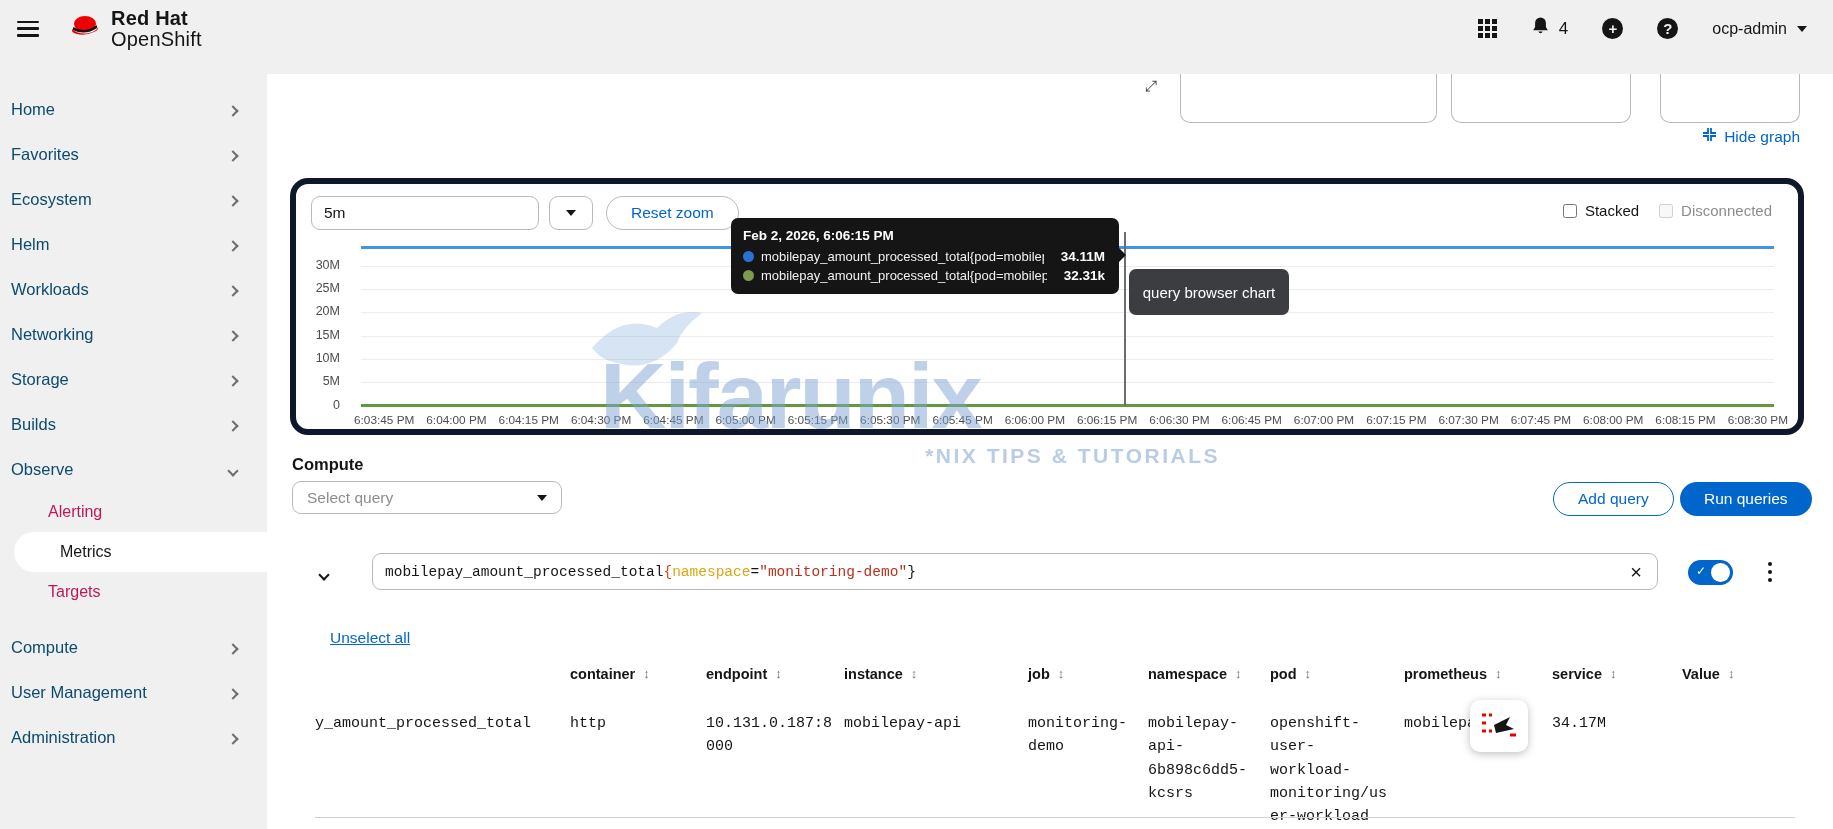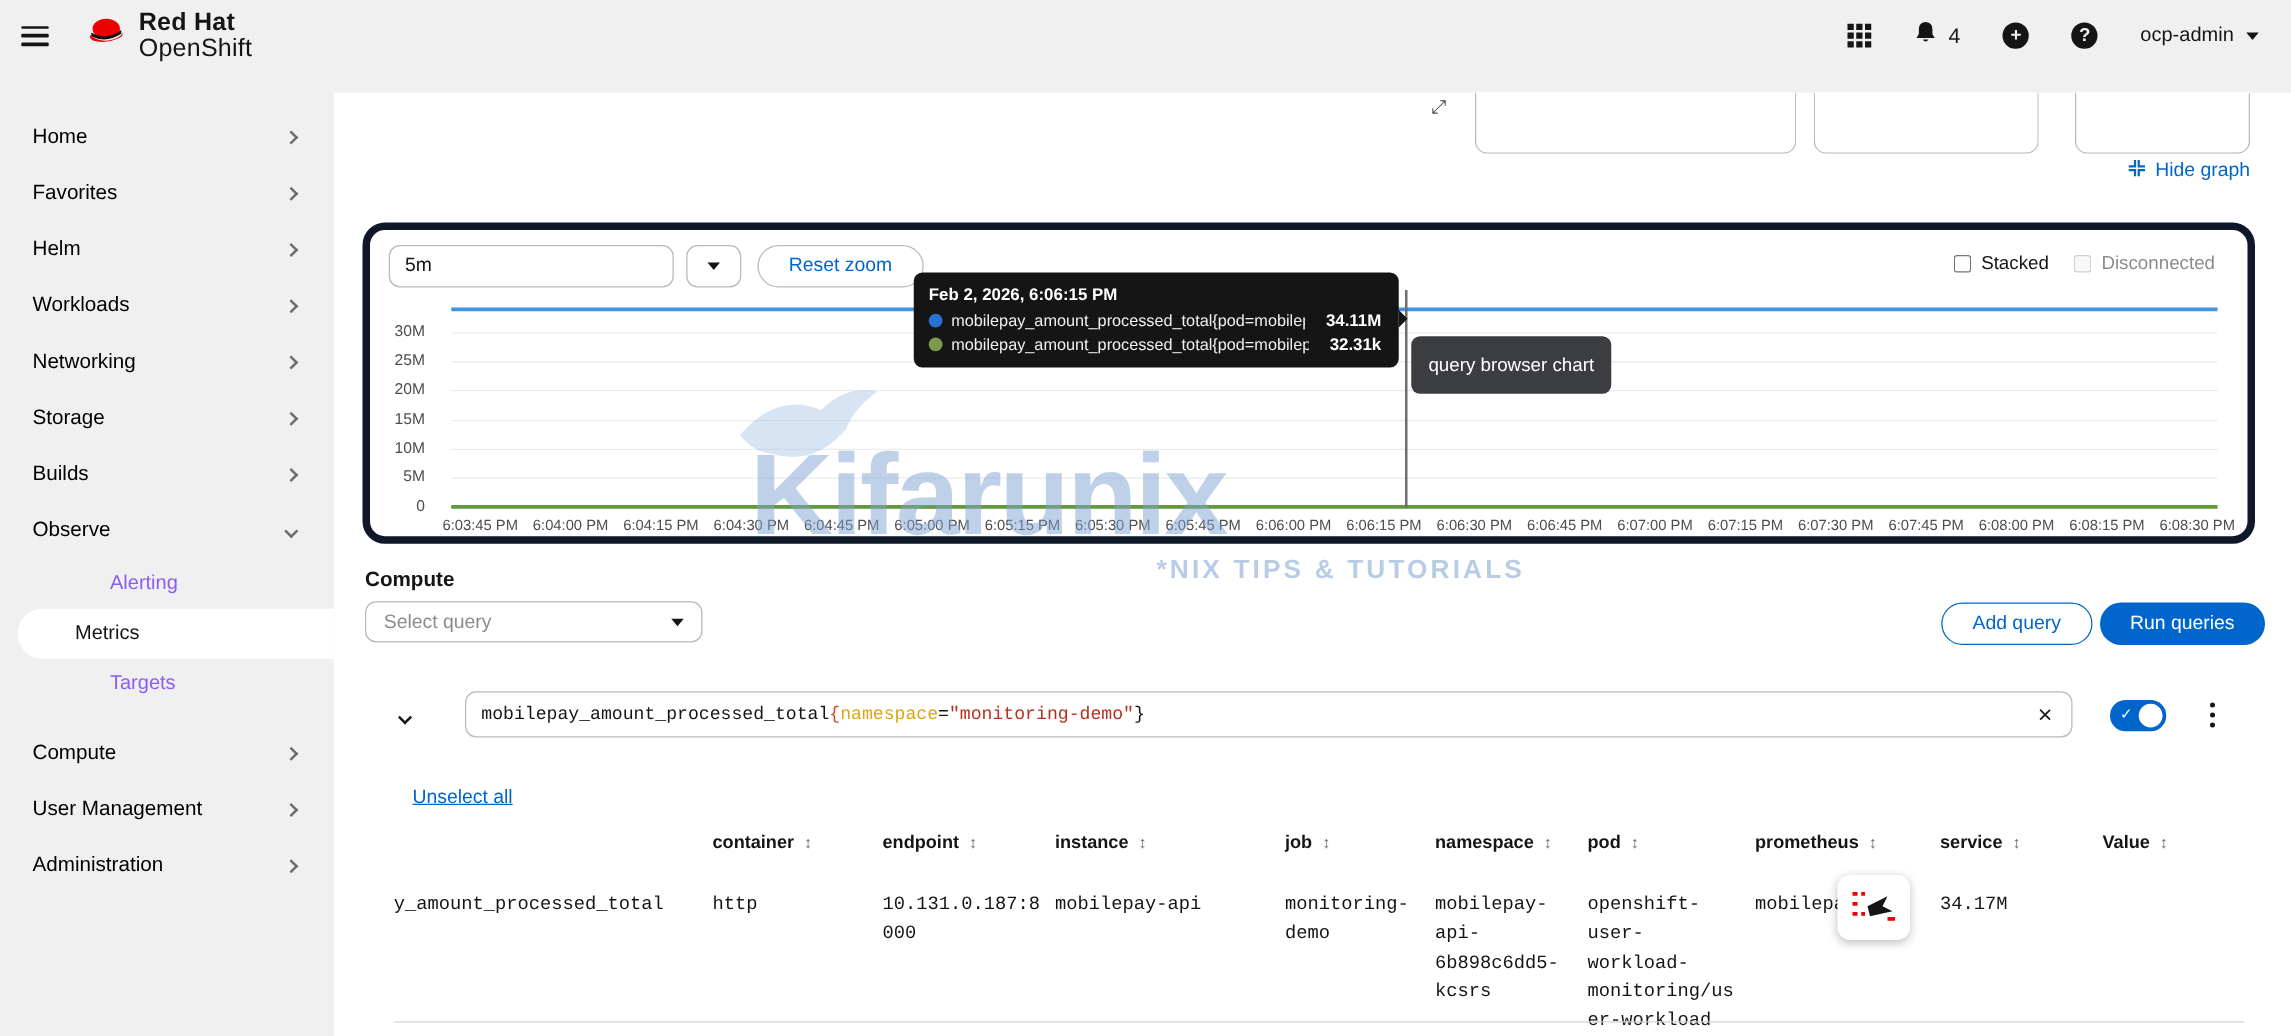--- a/index.html
+++ b/index.html
@@ -31,8 +31,8 @@
   
   .sidebar { position:absolute; top:57px; left:0; width:267px; height:772px; background:#f0f0f0;
     padding-top:30px; z-index:20; }
-  .nav-item { height:45px; display:flex; align-items:center; padding-left:26px; font-size:16.5px;
-    color:#000000; cursor:pointer; }
+  .nav-item { height:45px; display:flex; align-items:center; padding-left:11px; font-size:16.5px;
+    color:#0c4a6e; cursor:pointer; }
   .nav-item .chev { margin-left:auto; margin-right:30px; }
   .chev-right { width:8px; height:8px; border-right:2px solid #6a6e73; border-bottom:2px solid #6a6e73;
     transform:rotate(-45deg); display:inline-block; }

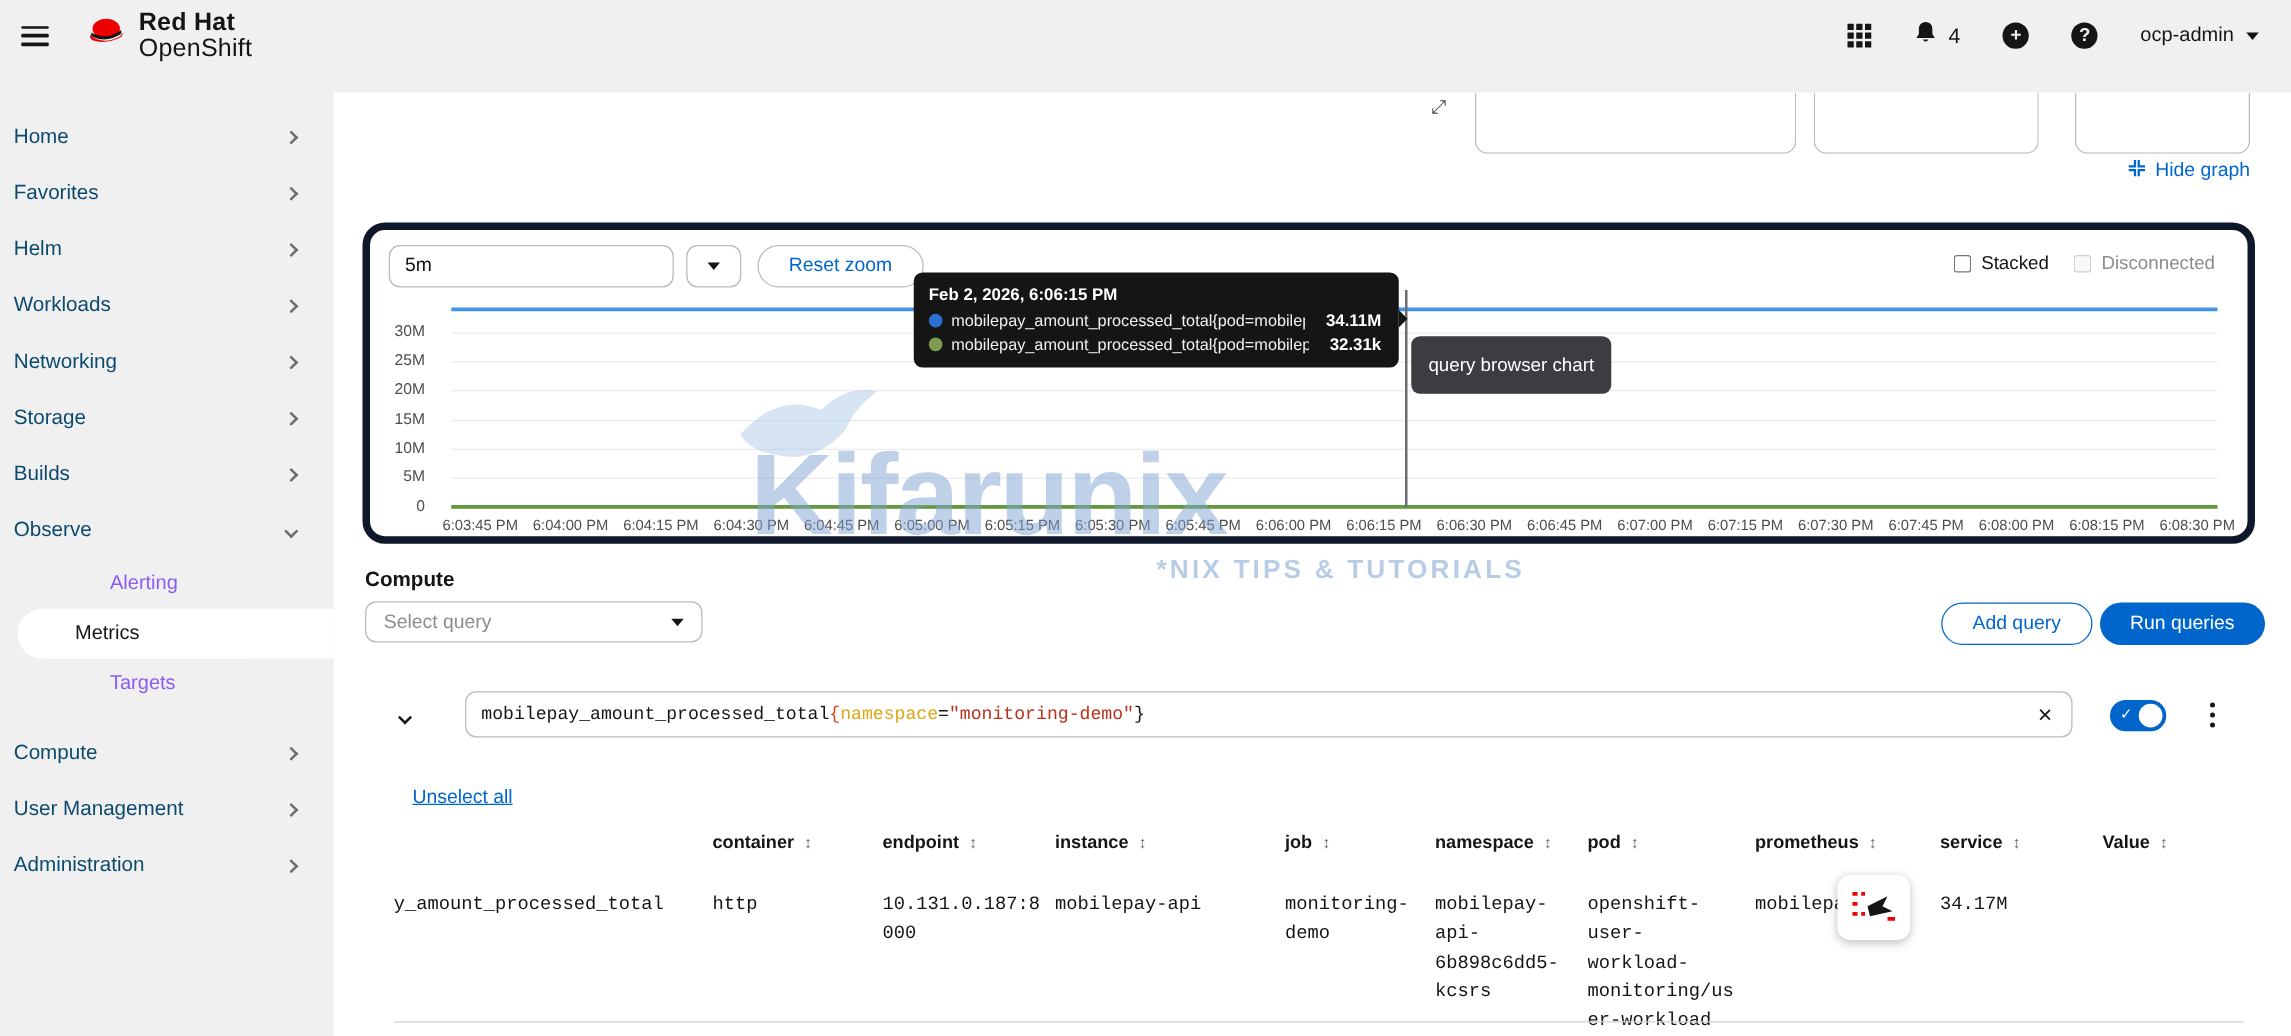--- a/index.html
+++ b/index.html
@@ -225,6 +225,10 @@
     </div>
     <div class="nav-item">
       <span>Favorites</span>
+      <span class="chev"><span class="chev-right"></span></span>
+    </div>
+    <div class="nav-item">
+      <span>Ecosystem</span>
       <span class="chev"><span class="chev-right"></span></span>
     </div>
     <div class="nav-item">

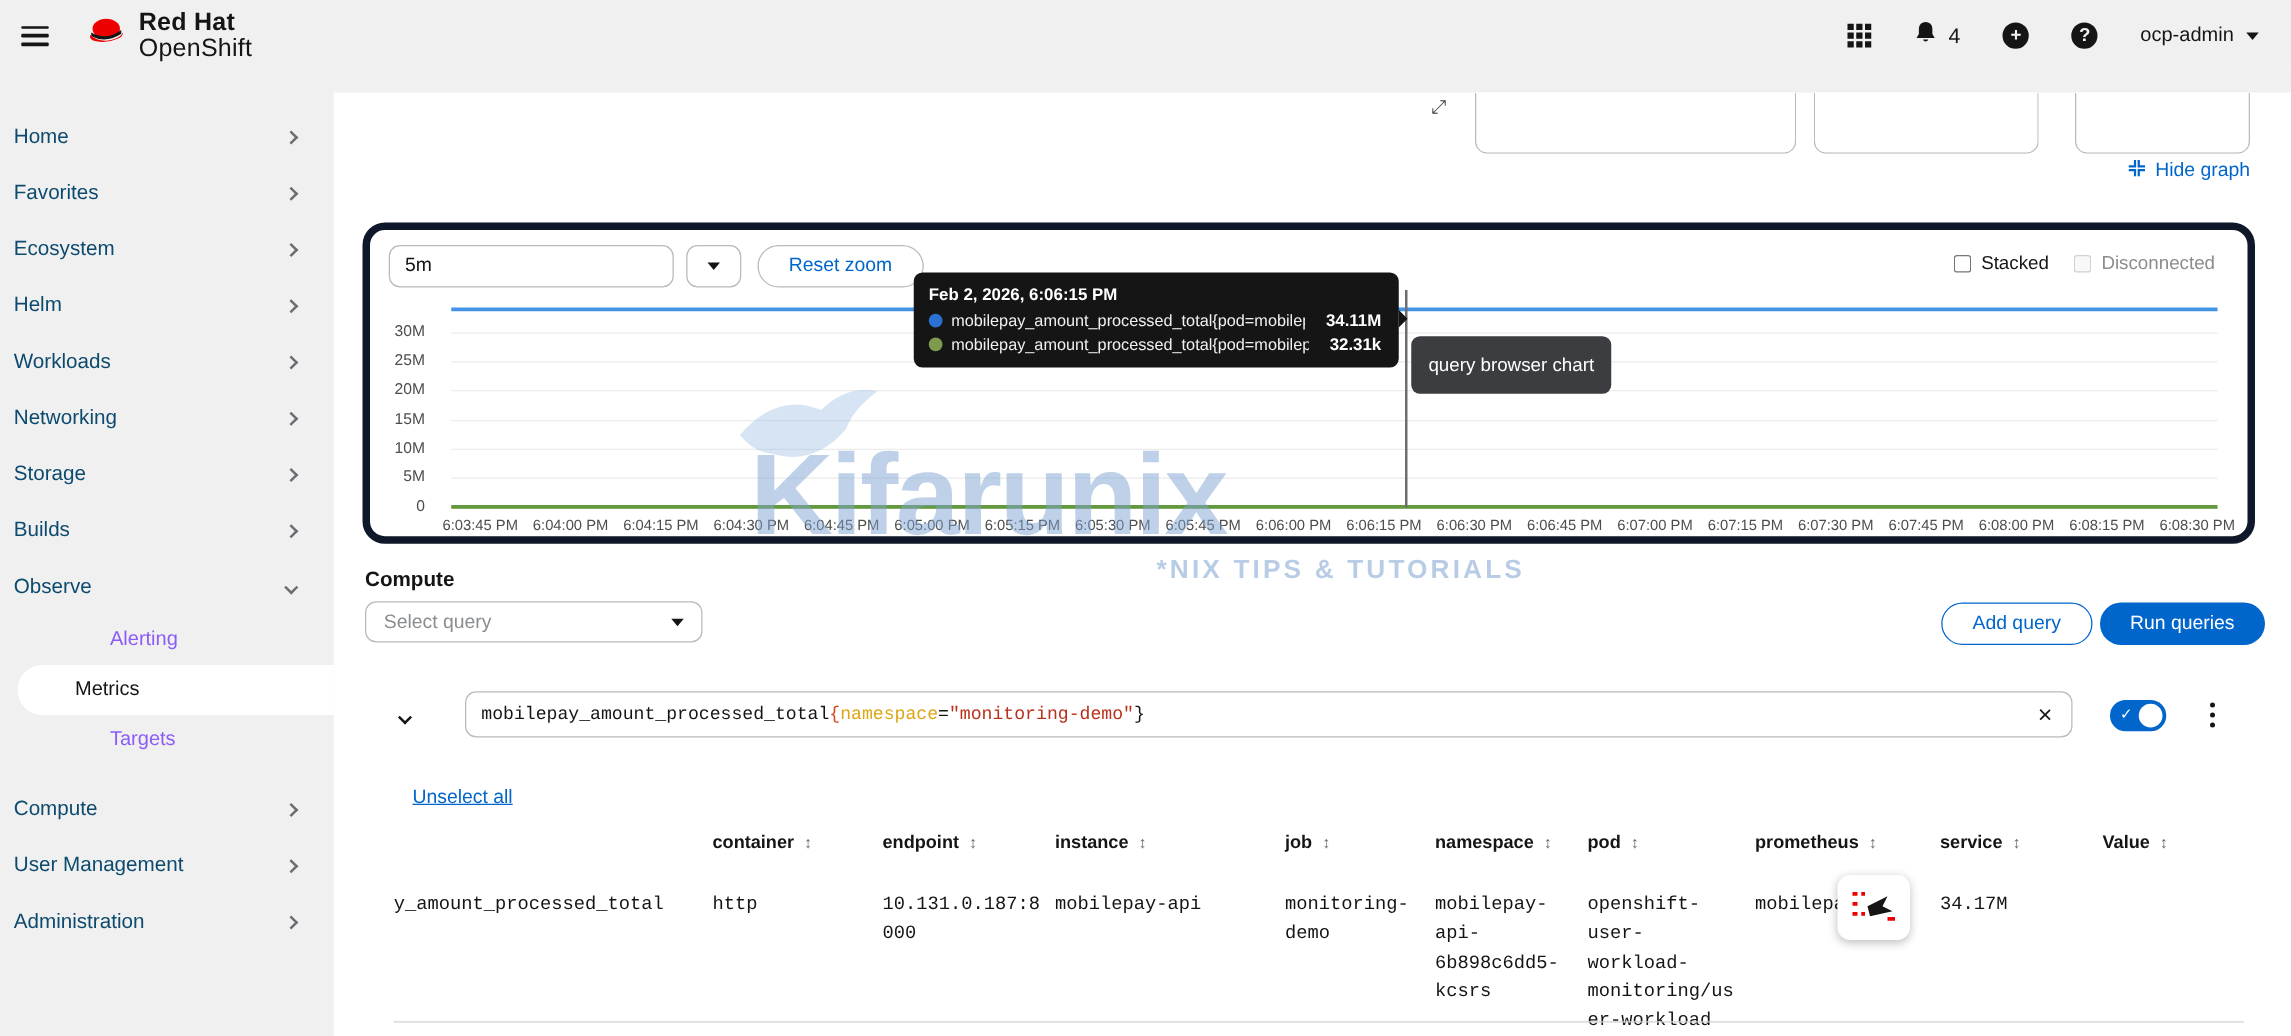--- a/index.html
+++ b/index.html
@@ -38,8 +38,8 @@
     transform:rotate(-45deg); display:inline-block; }
   .chev-down { width:8px; height:8px; border-right:2px solid #6a6e73; border-bottom:2px solid #6a6e73;
     transform:rotate(45deg); display:inline-block; }
-  .nav-sub { height:40px; display:flex; align-items:center; padding-left:88px; font-size:16px;
-    color:#8b5cf6; cursor:pointer; }
+  .nav-sub { height:40px; display:flex; align-items:center; padding-left:48px; font-size:16px;
+    color:#be185d; cursor:pointer; }
   .nav-sub.active { background:#ffffff; border-radius:24px 0 0 24px; margin-left:14px;
     padding-left:46px; color:#151515; }
   .nav-gap { height:13px; }

